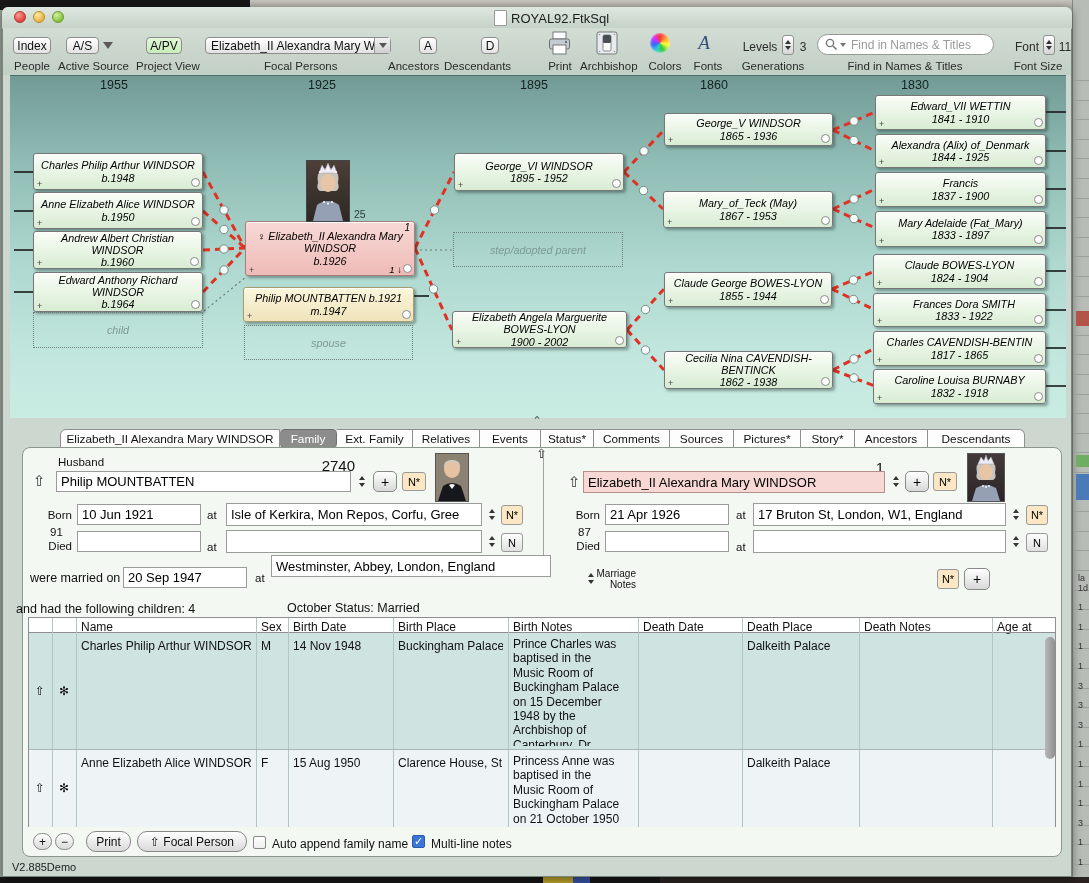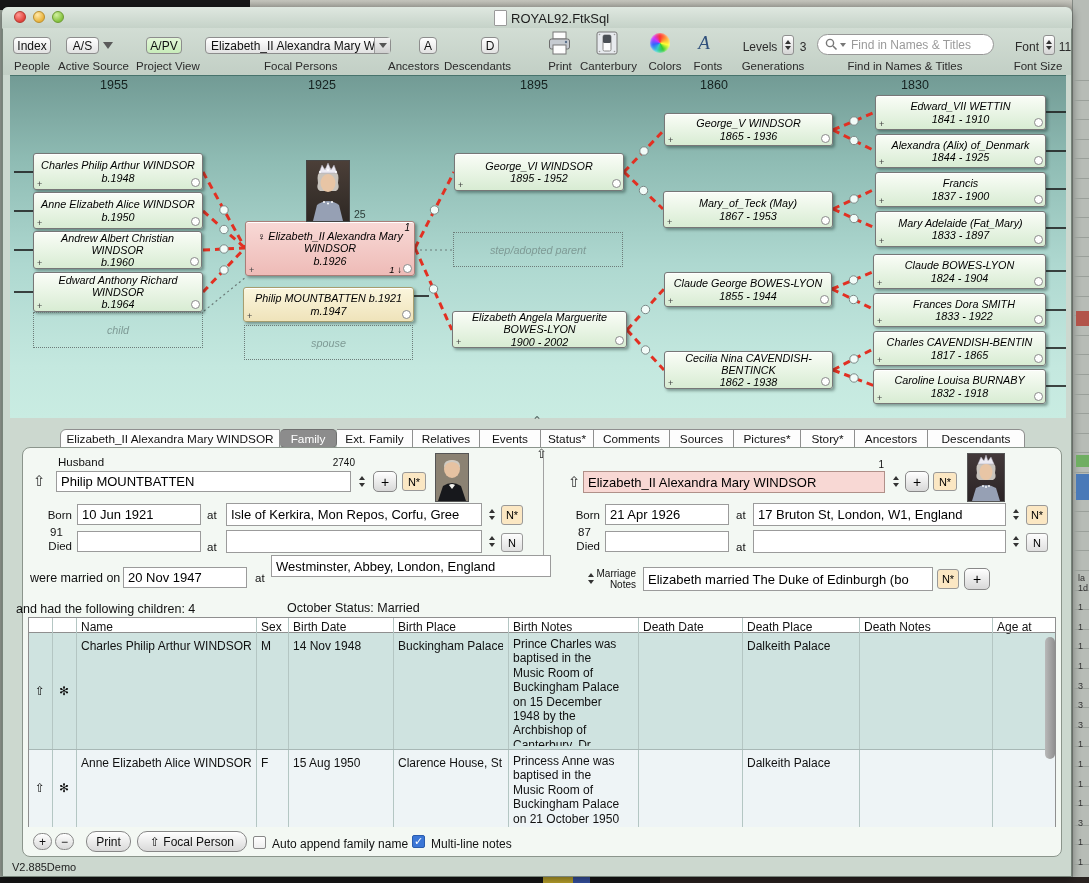--- a/index.html
+++ b/index.html
@@ -112,7 +112,7 @@
         <circle cx="20.5" cy="20.5" r="0.8" fill="#999"></circle>
     </svg>
   </div>
-  <div class="abs tlabel" style="left:580px;top:60px;width:55px">Canterbury</div>
+  <div class="abs tlabel" style="left:580px;top:60px;width:55px">Archbishop</div>
   <div class="abs" style="left:650px;top:33px;width:20px;height:20px;border-radius:50%;background:conic-gradient(#f33,#f93,#ff3,#3c3,#3cc,#36f,#c3f,#f33);box-shadow:inset 0 0 3px rgba(255,255,255,.8)"></div>
   <div class="abs tlabel" style="left:645px;top:60px;width:40px">Colors</div>
   <div class="abs" style="left:694px;top:32px;width:20px;height:22px;font-family:'Liberation Serif',serif;font-style:italic;font-size:19px;color:#31517c;text-align:center">A</div>

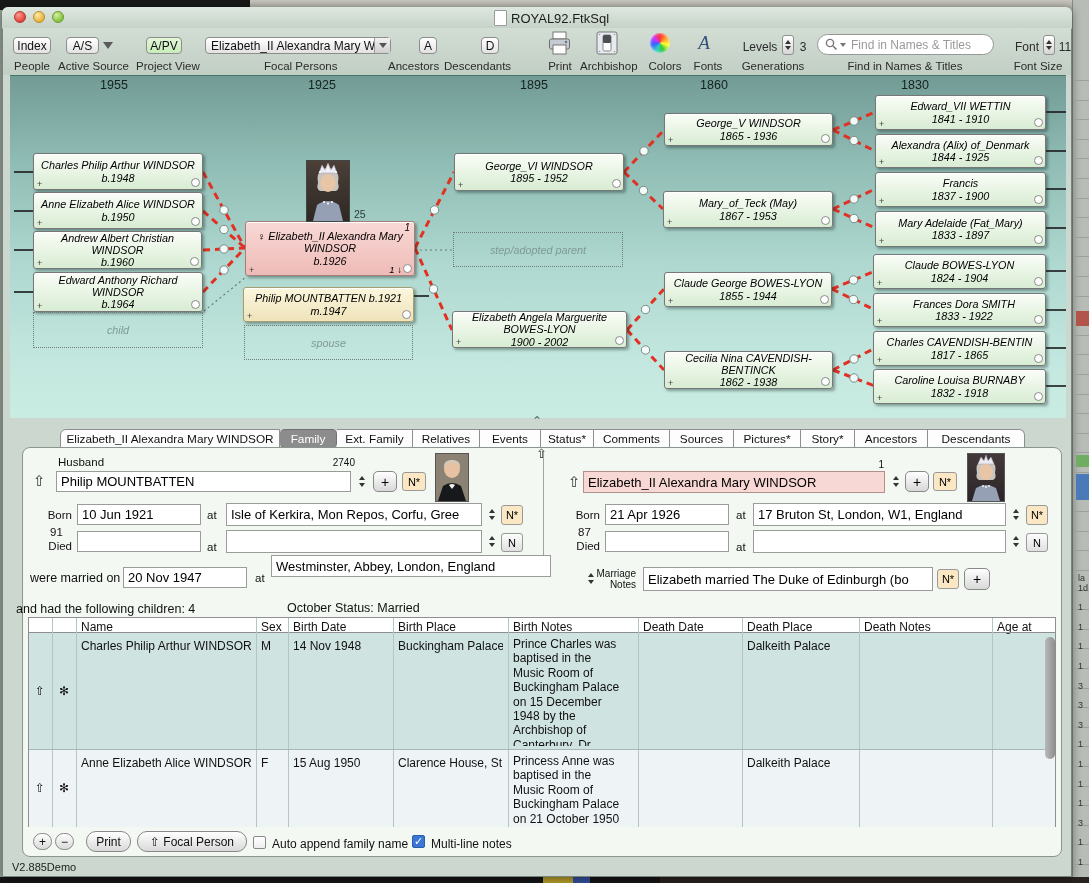--- a/index.html
+++ b/index.html
@@ -32,7 +32,7 @@
 .tab.sel{background:#8c8c8c;color:#fff;border-color:#6f6f6f;border-radius:5px}
 #panel{left:22px;top:447px;width:1040px;height:410px;background:#f3f8f3;border:1px solid #8b958c;border-radius:8px;box-sizing:border-box}
 .flabel{font-size:11.5px;color:#111}
-.fnum{font-size:10px;color:#111;text-align:right}
+.fnum{font-size:15px;color:#111;text-align:right}
 .field{background:#fff;border:1px solid #9b9b9b;box-sizing:border-box;font-size:13px;color:#000;display:flex;align-items:center;padding:0 4px;white-space:nowrap;overflow:hidden}
 .field.pink{background:#f8d8d4;border-color:#b09089}
 .nbtn{box-sizing:border-box;border:1px solid #999;border-radius:3px;background:#fbe7c3;font-size:11px;display:flex;align-items:center;justify-content:center}

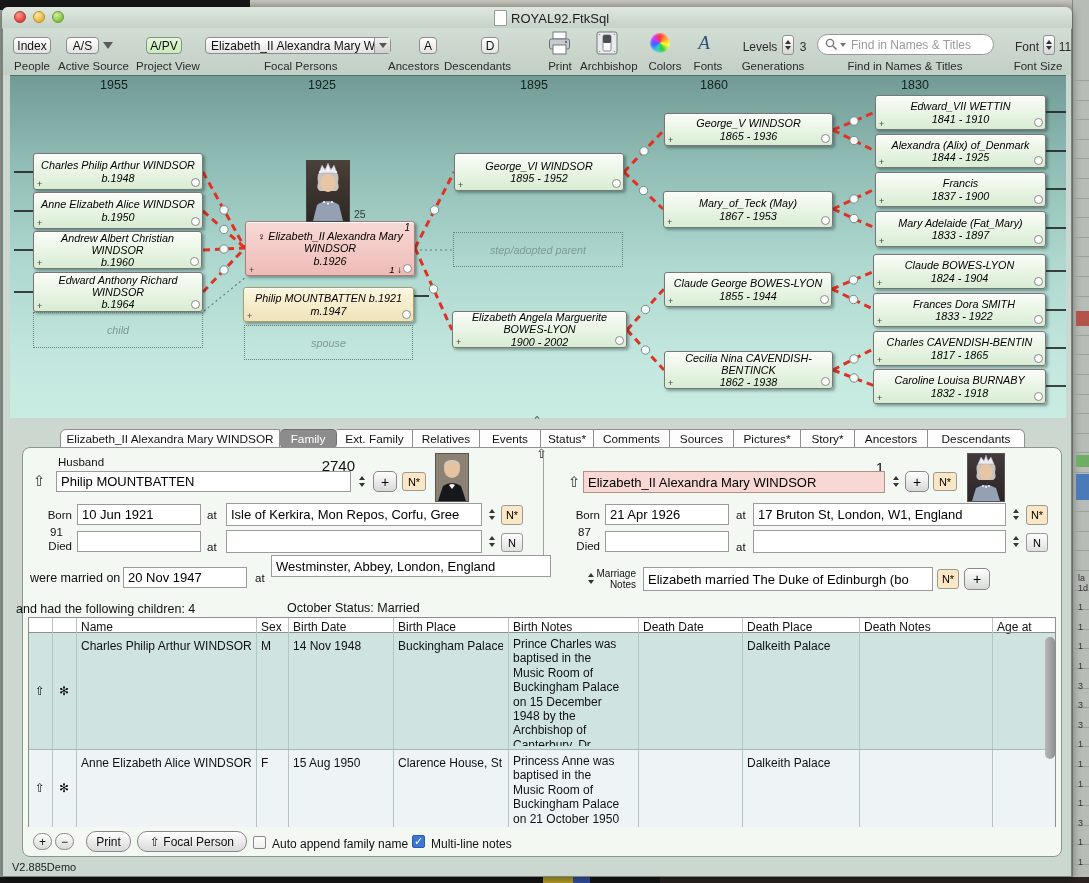--- a/index.html
+++ b/index.html
@@ -453,7 +453,7 @@
 
   <div class="abs" style="left:30px;top:571px;font-size:12.5px;color:#111">were married on</div>
   <div class="abs field" style="left:123px;top:567px;width:124px;height:21px">
-      <span>20 Nov 1947</span>
+      <span>20 Sep 1947</span>
     </div>
   <div class="abs flabel" style="left:255px;top:572px">at</div>
   <div class="abs field" style="left:271px;top:555px;width:280px;height:22px">

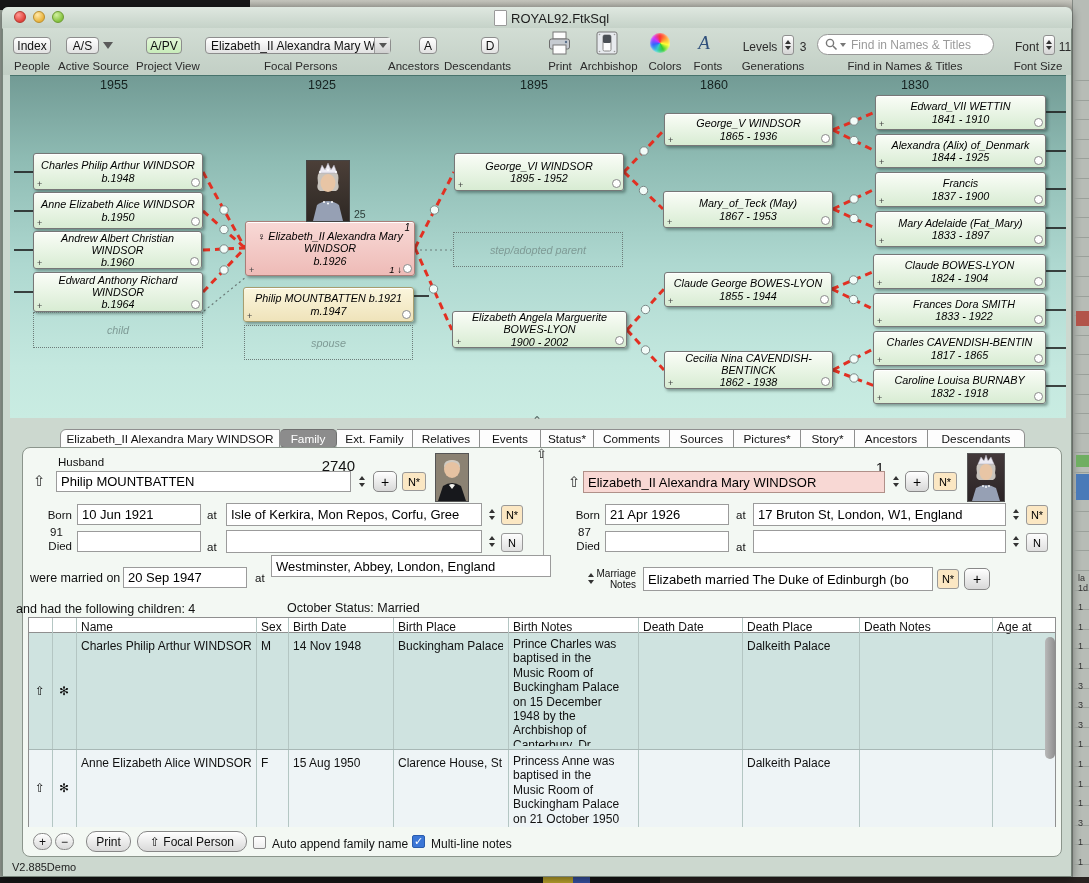--- a/index.html
+++ b/index.html
@@ -464,9 +464,6 @@
       <span class="tri-dn"></span>
     </div>
   <div class="abs" style="left:596px;top:568px;width:40px;font-size:10px;line-height:11px;text-align:right;color:#111"><span>Marriage</span><br><span>Notes</span></div>
-  <div class="abs field" style="left:643px;top:567px;width:290px;height:24px">
-      <span>Elizabeth married The Duke of Edinburgh (bo</span>
-    </div>
   <div class="abs nbtn" style="left:937px;top:569px;width:22px;height:20px">N*</div>
   <div class="abs plusbtn" style="left:964px;top:568px;width:26px;height:22px">+</div>
 

